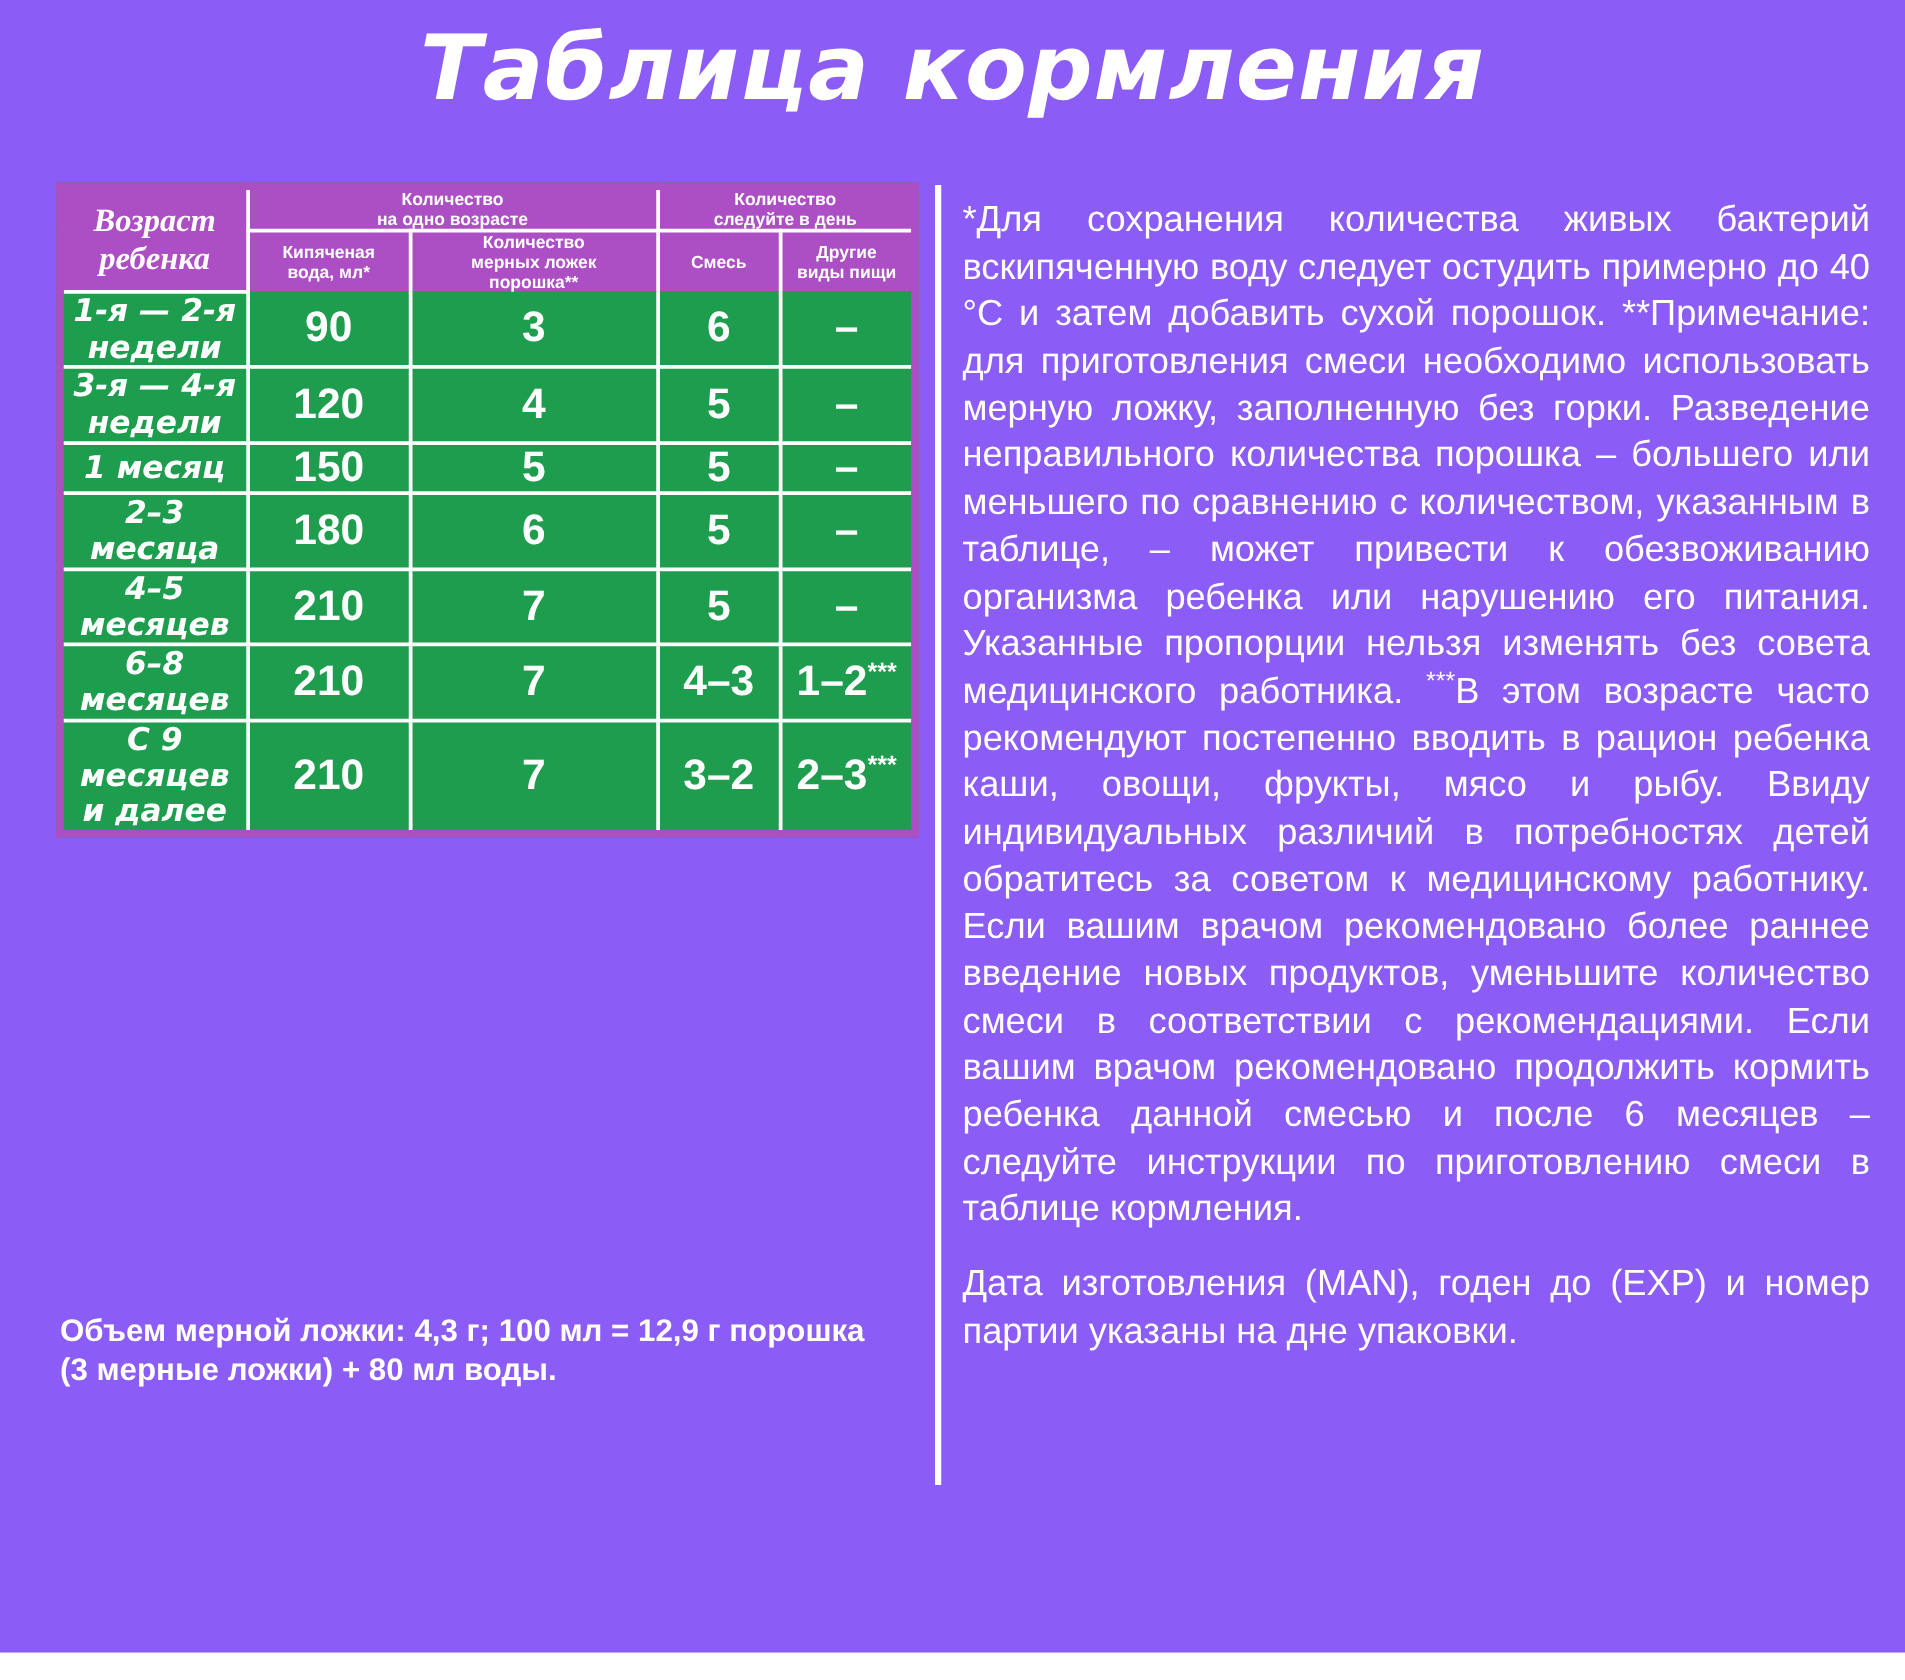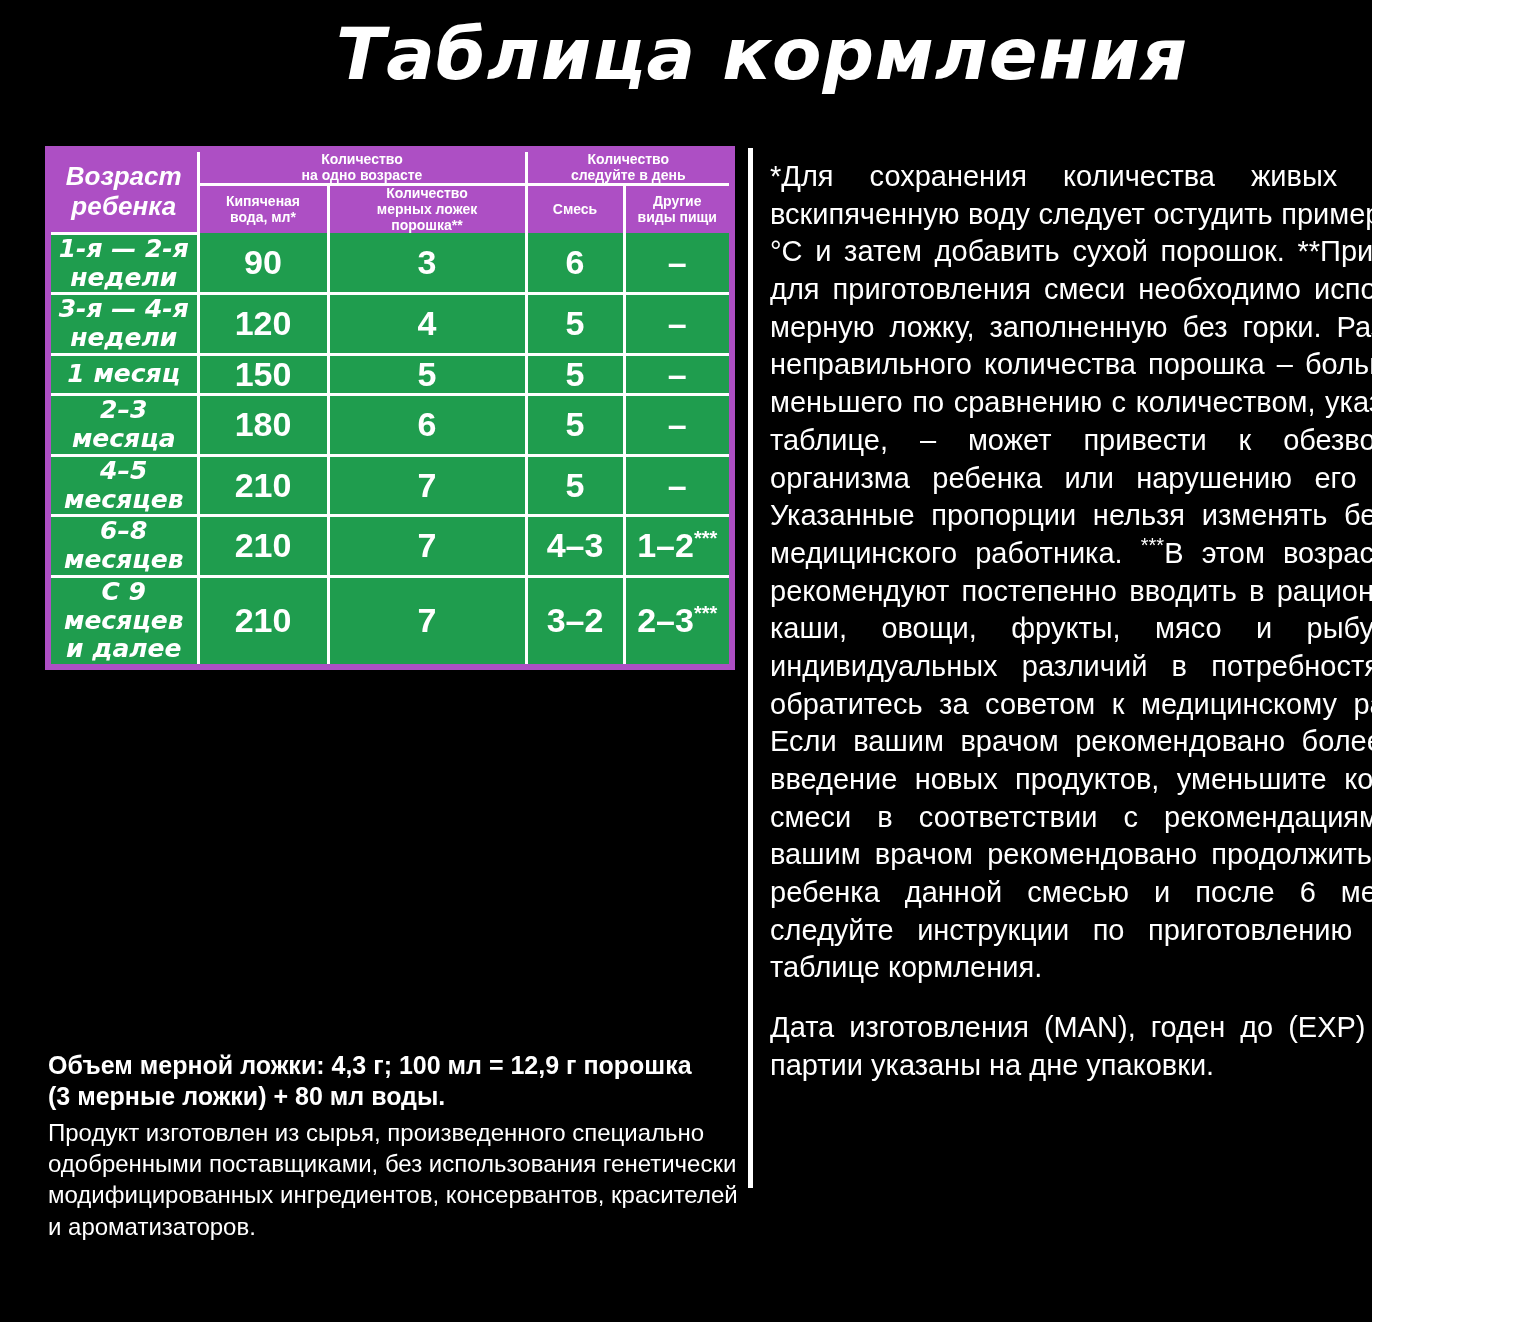--- a/index.html
+++ b/index.html
@@ -17,9 +17,9 @@
   
   .page {
     position: relative;
-    width: 1372px;
+    width: 1524px;
     height: 1344px;
-    background: #000000;
+    background: #8b5cf6;
     box-sizing: border-box;
     overflow: hidden;
   }

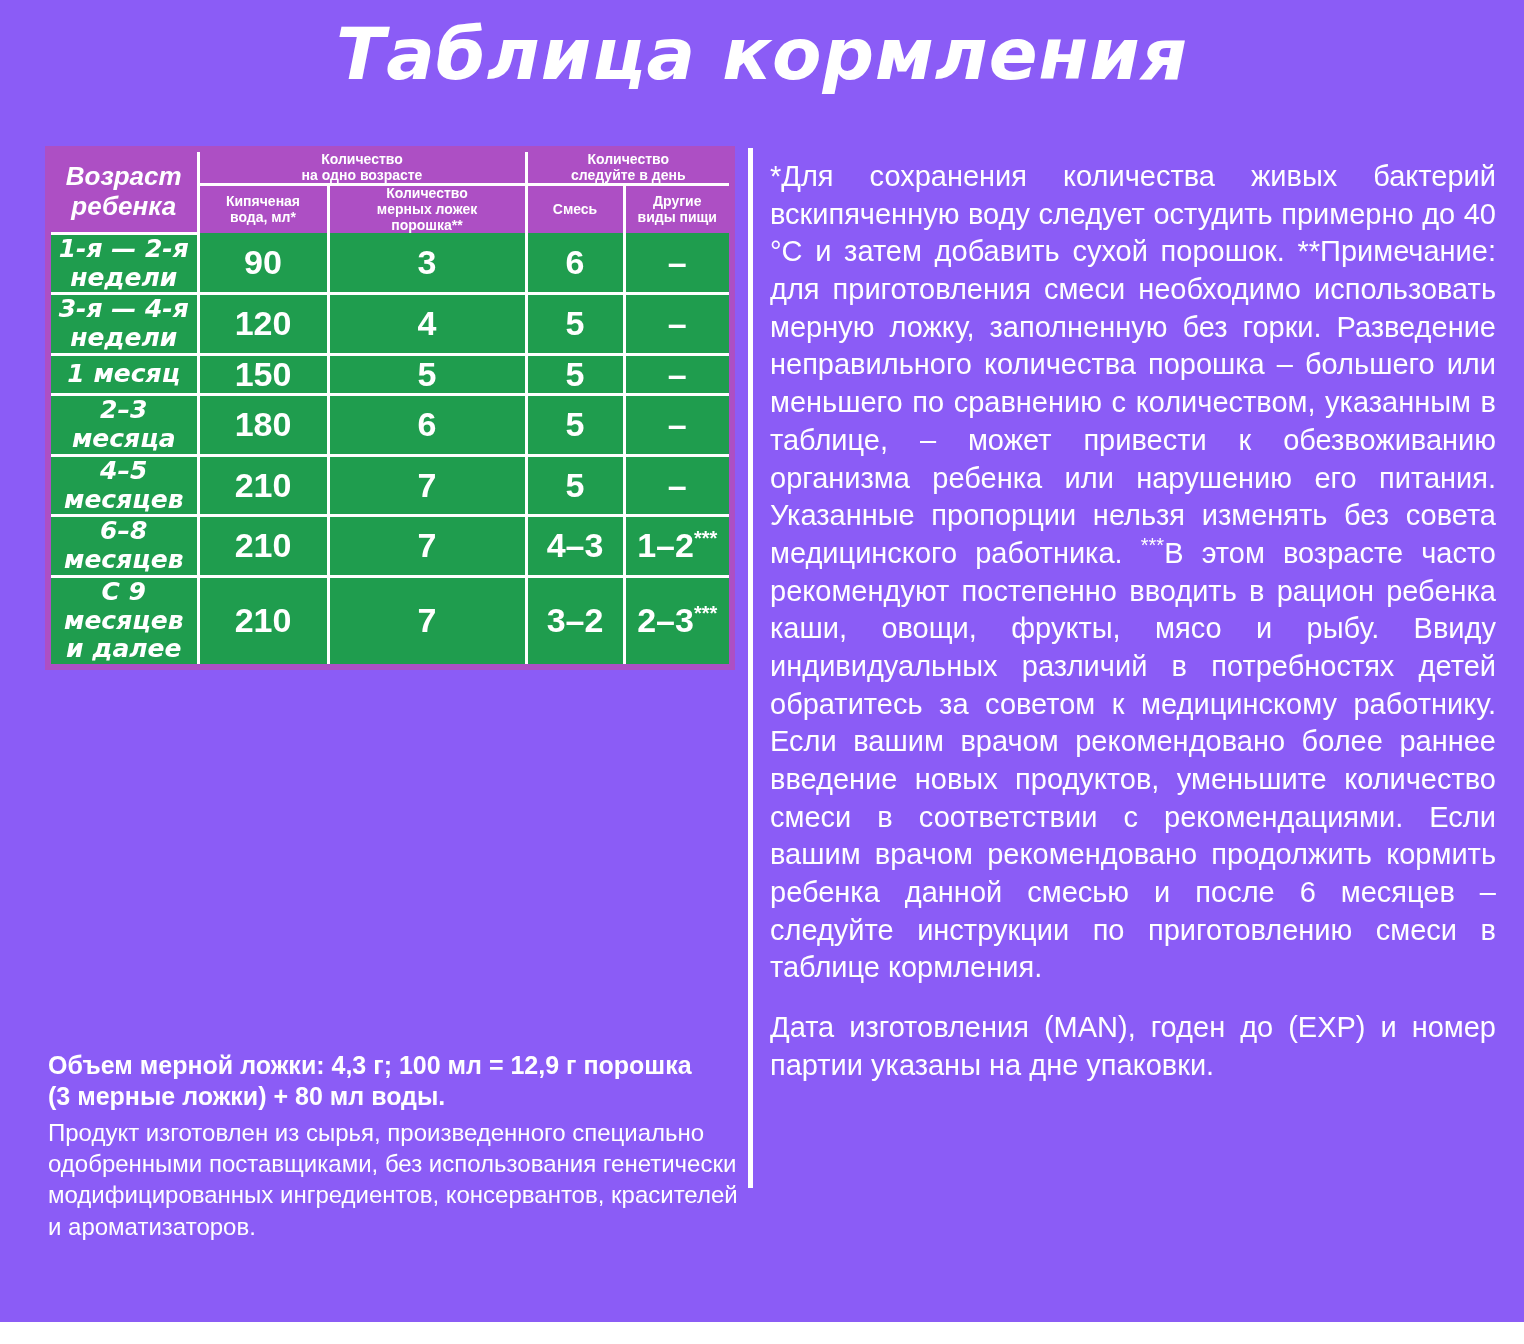--- a/index.html
+++ b/index.html
@@ -101,7 +101,7 @@
   }
   .hdr-age {
     background: #ad4fc4;
-    font-family: Liberation Sans, sans-serif;
+    font-family: Liberation Serif, serif;
     font-style: italic;
     font-weight: bold;
     font-size: 26px;

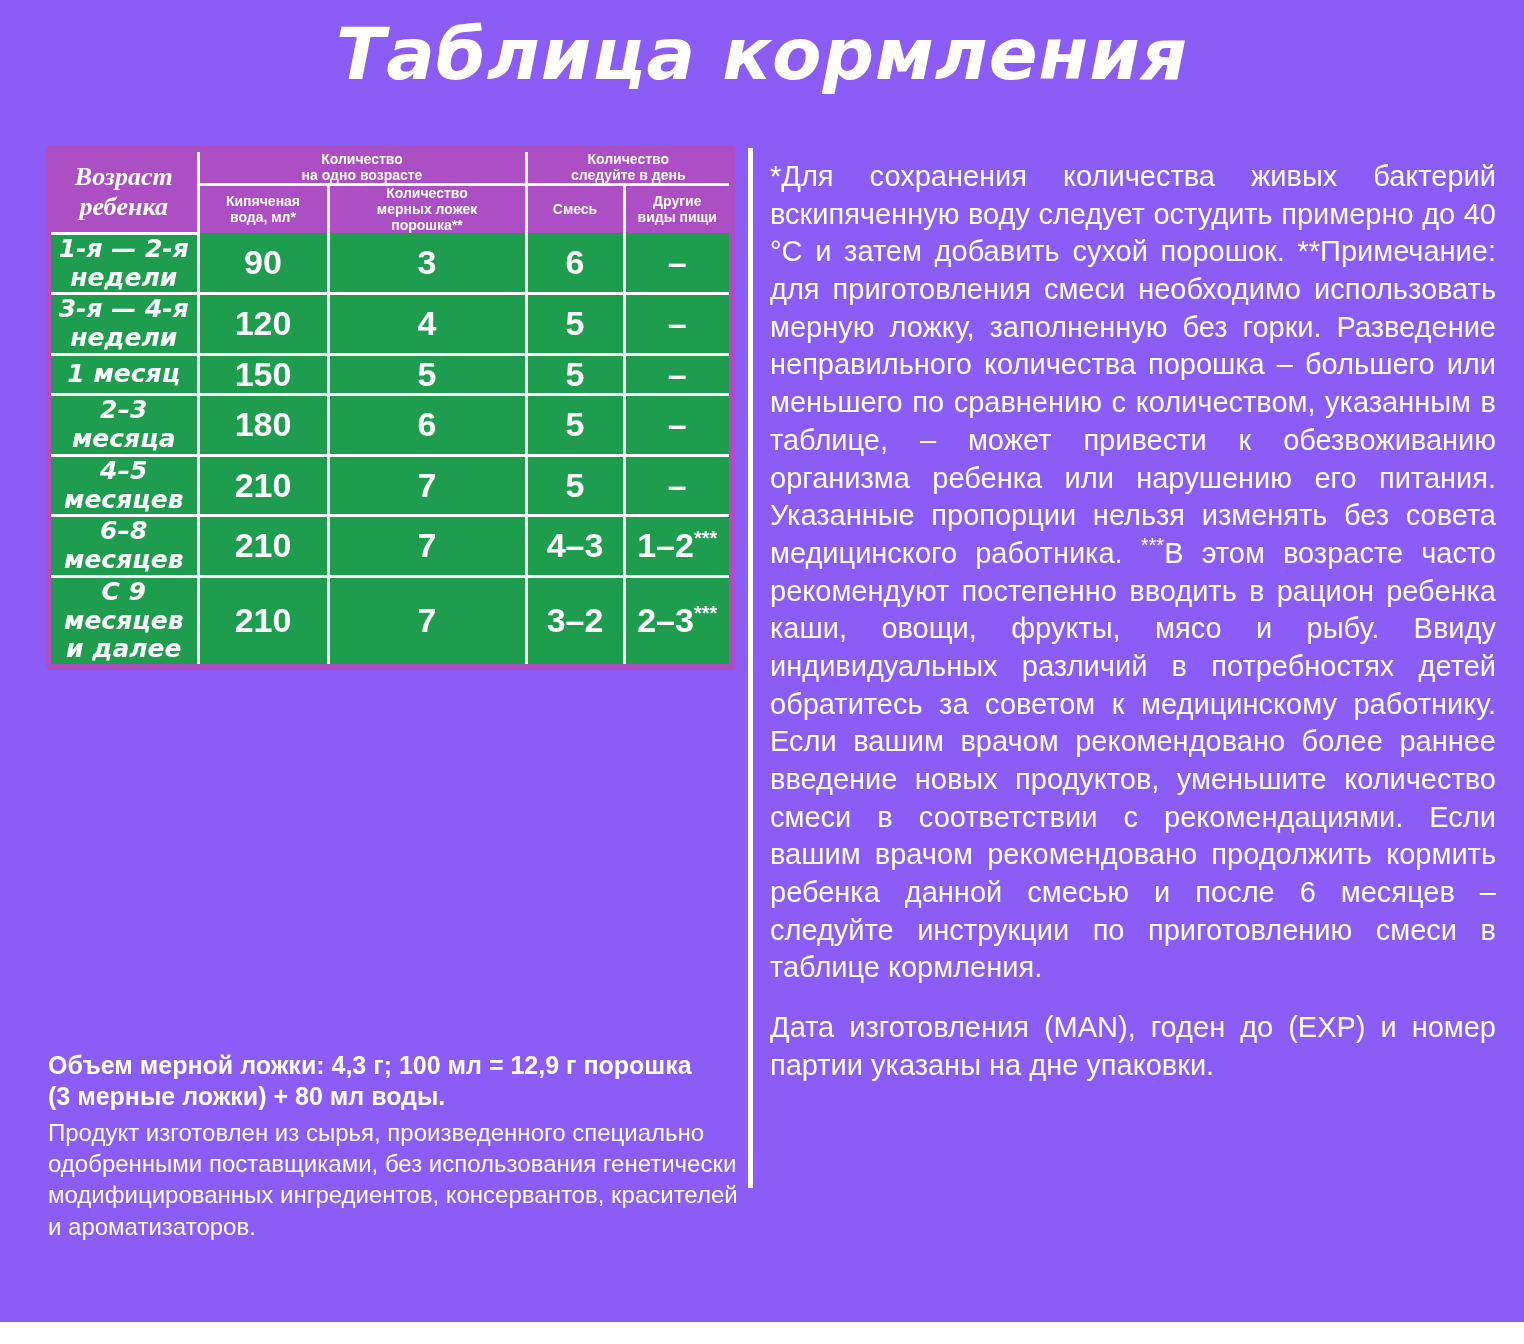--- a/index.html
+++ b/index.html
@@ -333,7 +333,6 @@
       <span>Объем мерной ложки: 4,3 г; 100 мл = 12,9 г порошка</span><br>
       <span>(3 мерные ложки) + 80 мл воды.</span>
     </p>
-    <p class="thin-note">Продукт изготовлен из сырья, произведенного специально одобренными поставщиками, без использования генетически модифицированных ингредиентов, консервантов, красителей и ароматизаторов.</p>
   </div>
 
   <div class="right-col">

